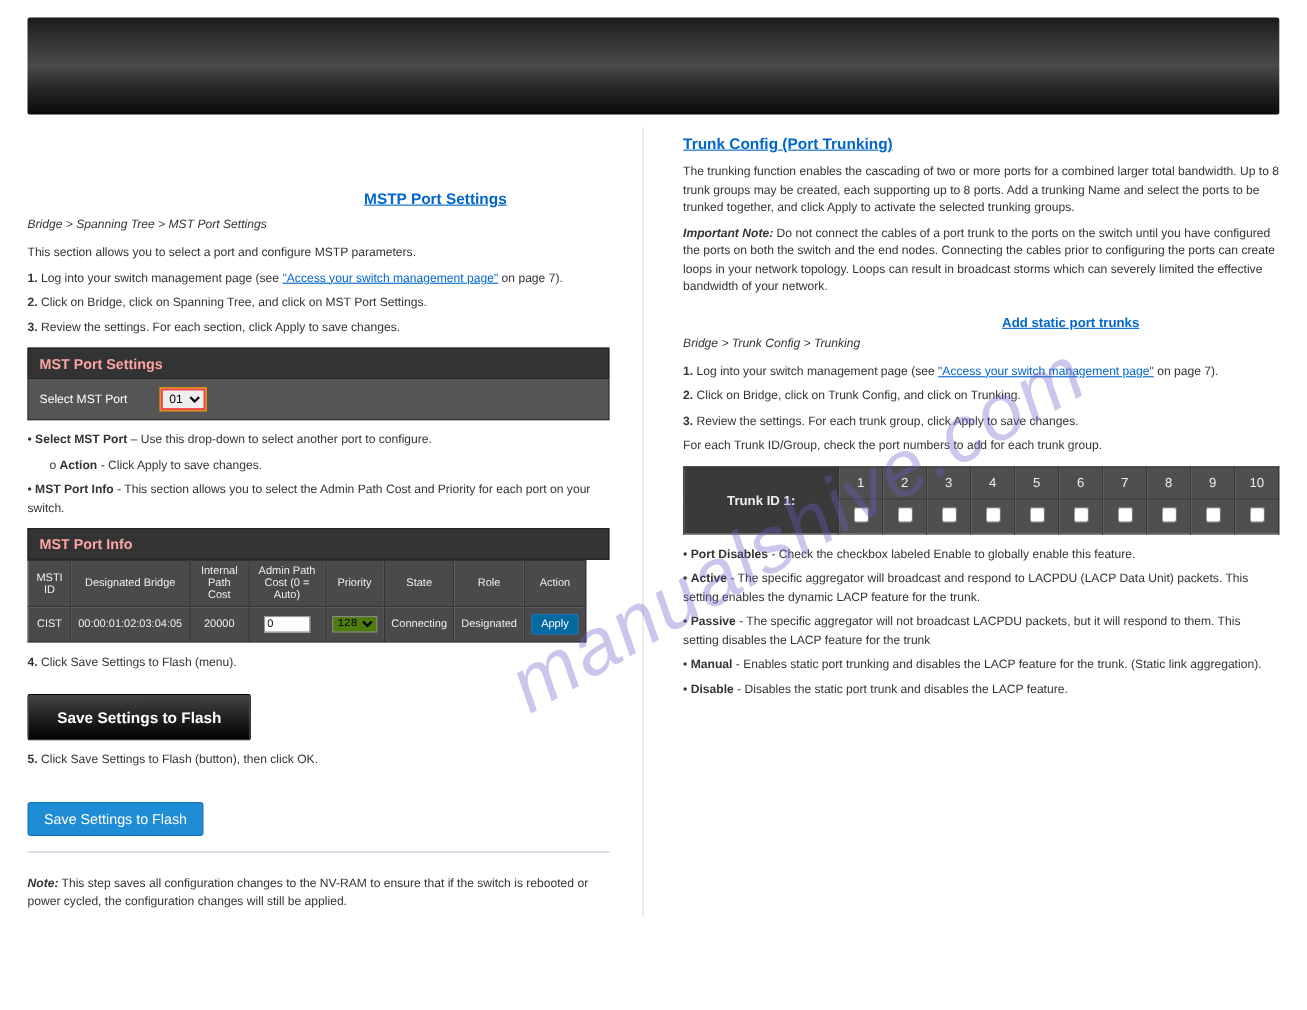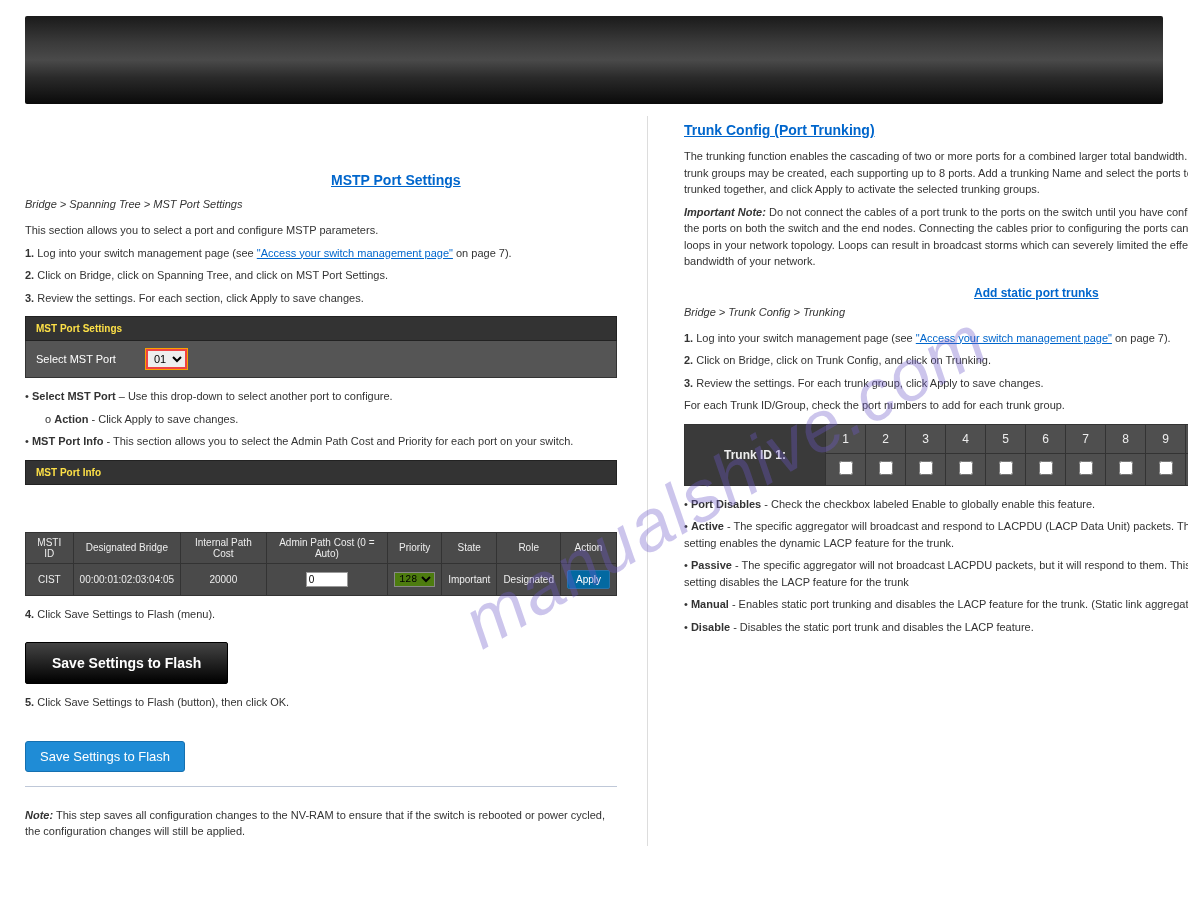--- a/index.html
+++ b/index.html
@@ -75,9 +75,9 @@
   }
   .panel-header {
     background: #333;
-    color: #fde047;
+    color: #fca5a5;
     padding: 6px 10px;
-    font-size: 10px;
+    font-size: 13px;
     font-weight: bold;
     border: 1px solid #222;
   }

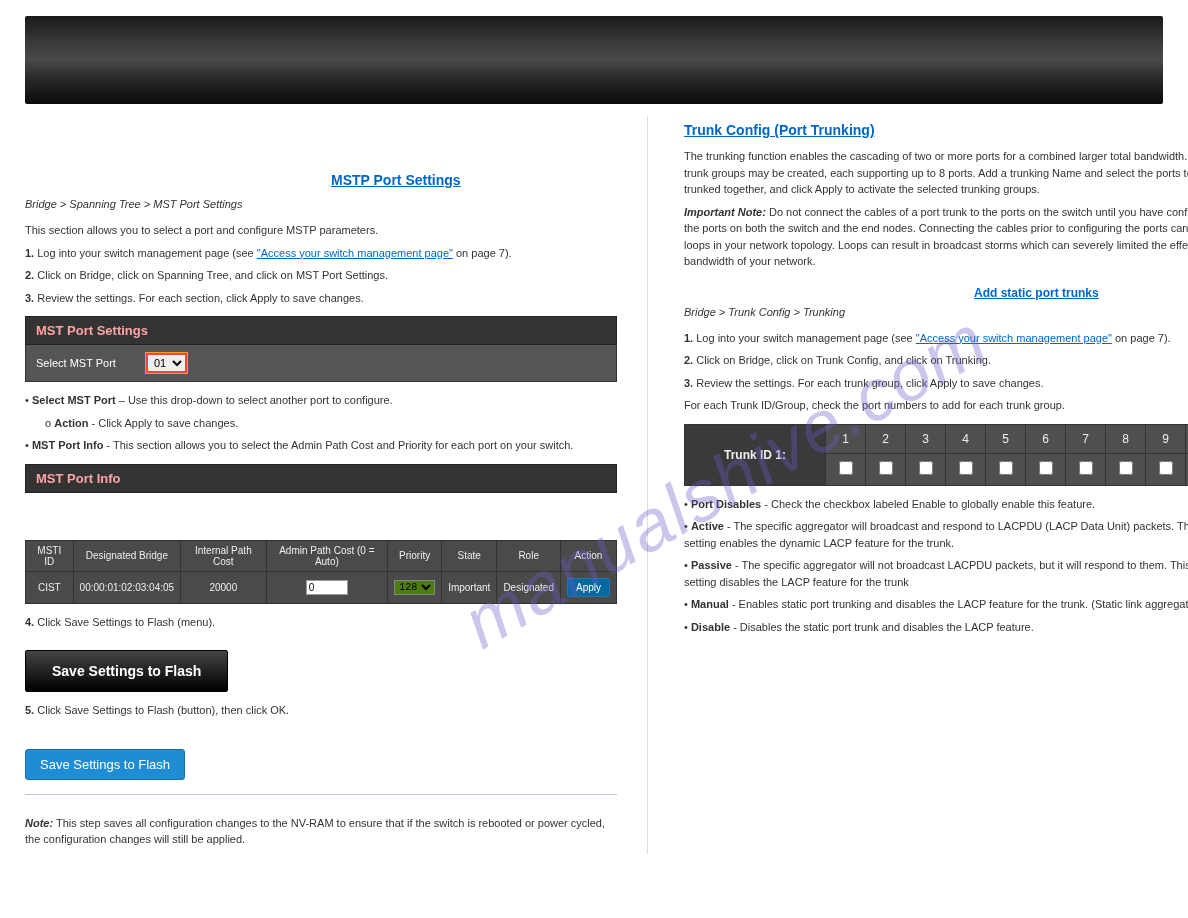--- a/index.html
+++ b/index.html
@@ -101,10 +101,9 @@
     outline: 1px solid #faa200;
   }
   .mst-table {
-    width: 592px;
+    width: 508px;
     border-collapse: collapse;
     font-size: 10px;
-    margin-top: 47px;
   }
   .mst-table th {
     background: #4a4a4a;

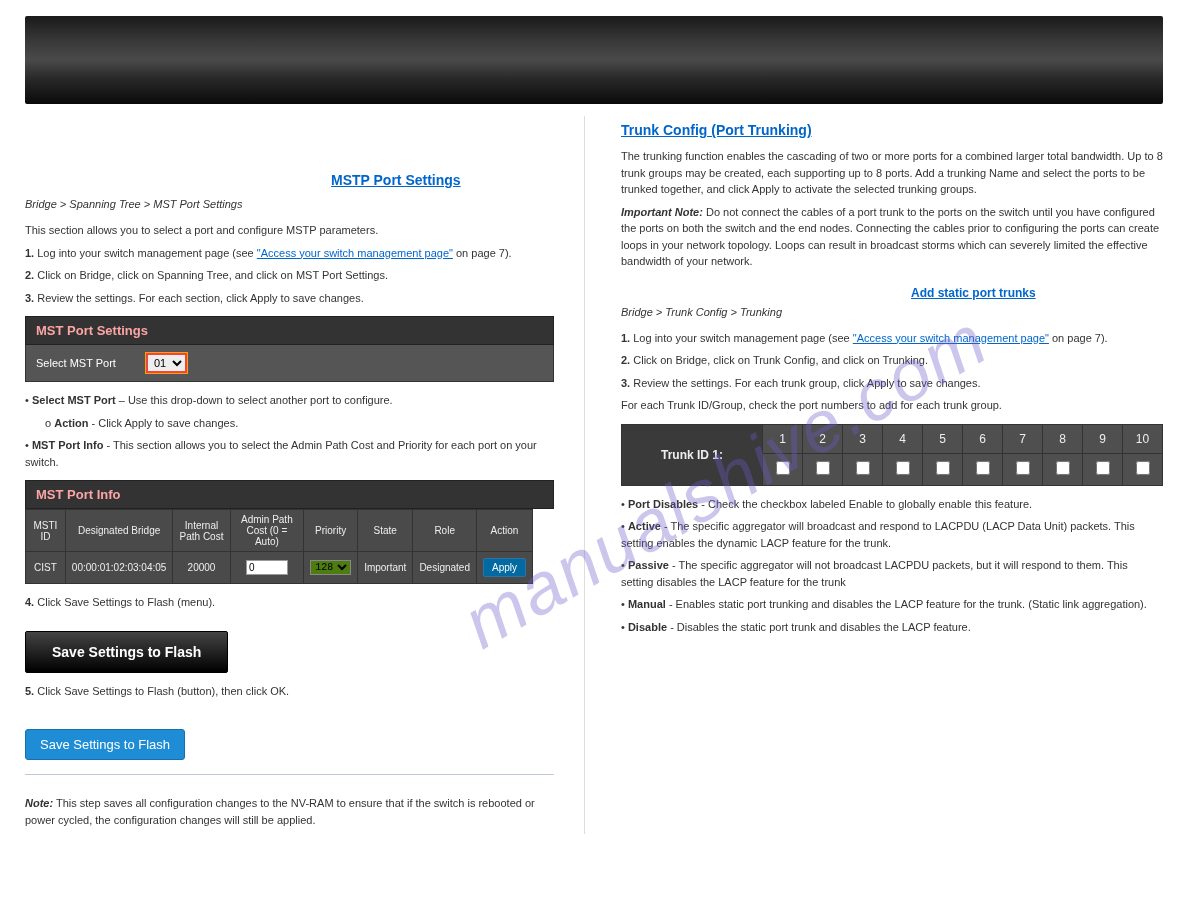--- a/index.html
+++ b/index.html
@@ -281,7 +281,7 @@
           <td>20000</td>
           <td><input type="text" value="0" style=""></td>
           <td><select><option>128</option></select></td>
-          <td>Important</td>
+          <td>Connecting</td>
           <td>Designated</td>
           <td><button class="apply-btn">Apply</button></td>
         </tr>

